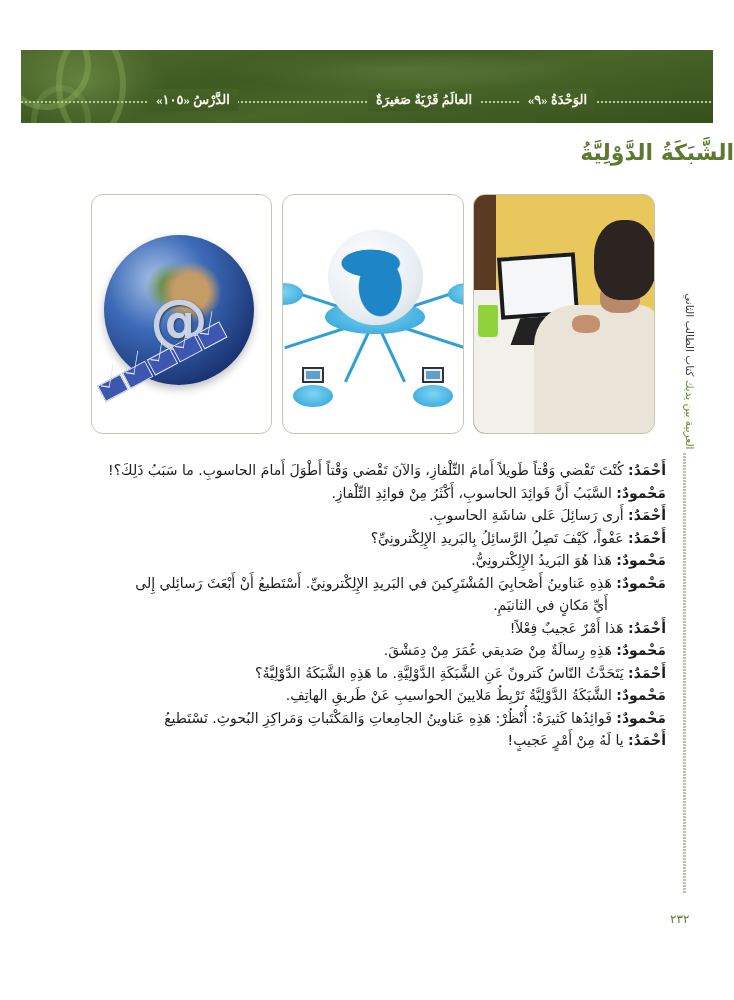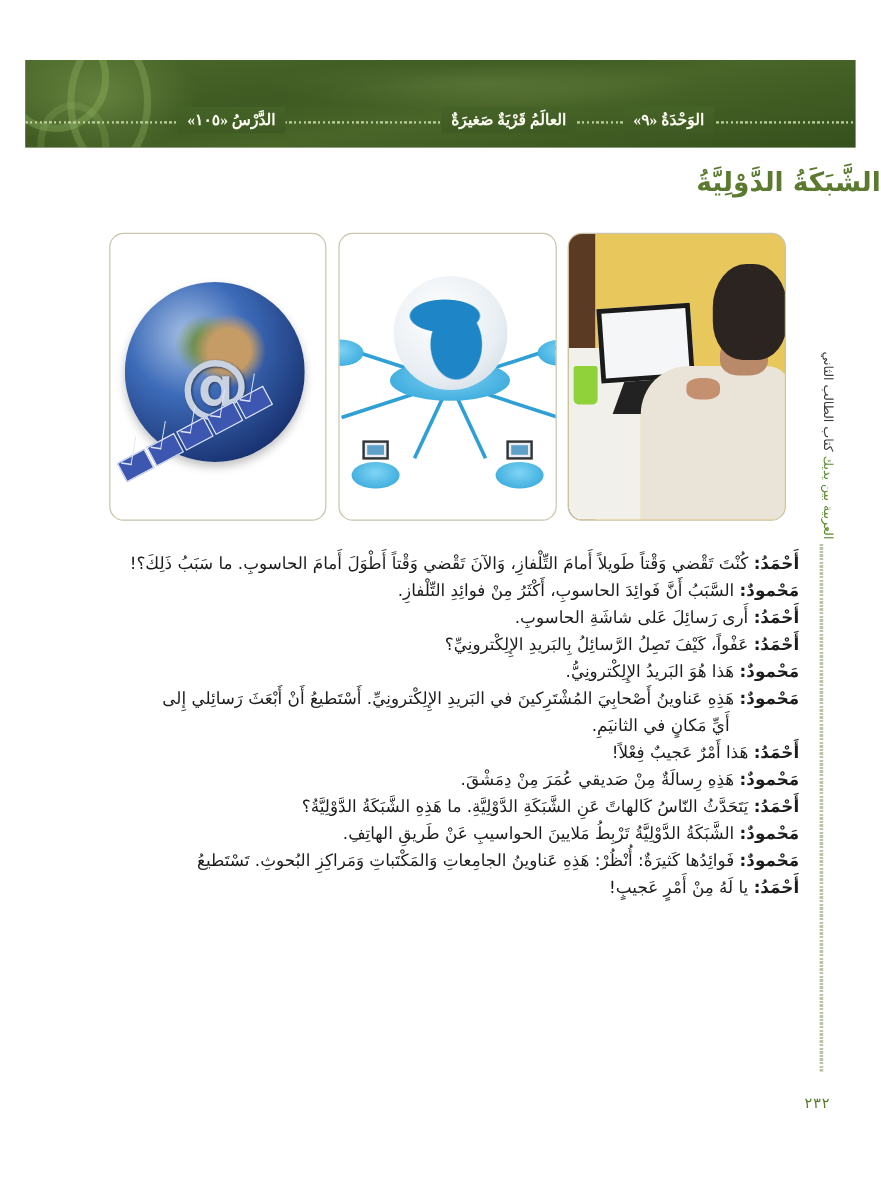--- a/index.html
+++ b/index.html
@@ -223,7 +223,7 @@
   <p class="line"><span class="speaker">مَحْمودٌ:</span><span> هَذِهِ عَناوينُ أَصْحابِيَ المُشْتَرِكينَ في البَريدِ الإِلِكْترونِيِّ. أَسْتَطيعُ أَنْ أَبْعَثَ رَسائِلي إِلى</span><span class="hang">أَيِّ مَكانٍ في الثانيَمِ.</span></p>
   <p class="line"><span class="speaker">أَحْمَدُ:</span><span> هَذا أَمْرٌ عَجيبٌ فِعْلاً!</span></p>
   <p class="line"><span class="speaker">مَحْمودٌ:</span><span> هَذِهِ رِسالَةٌ مِنْ صَديقي عُمَرَ مِنْ دِمَشْقَ.</span></p>
-  <p class="line"><span class="speaker">أَحْمَدُ:</span><span> يَتَحَدَّثُ النّاسُ كَالهاتً عَنِ الشَّبَكَةِ الدَّوْلِيَّةِ. ما هَذِهِ الشَّبَكَةُ الدَّوْلِيَّةُ؟</span></p>
+  <p class="line"><span class="speaker">أَحْمَدُ:</span><span> يَتَحَدَّثُ النّاسُ كَترونً عَنِ الشَّبَكَةِ الدَّوْلِيَّةِ. ما هَذِهِ الشَّبَكَةُ الدَّوْلِيَّةُ؟</span></p>
   <p class="line"><span class="speaker">مَحْمودٌ:</span><span> الشَّبَكَةُ الدَّوْلِيَّةُ تَرْبِطُ مَلايينَ الحواسيبِ عَنْ طَريقِ الهاتِفِ.</span></p>
   <p class="line"><span class="speaker">مَحْمودٌ:</span><span> فَوائِدُها كَثيرَةٌ: أُنْظُرْ: هَذِهِ عَناوينُ الجامِعاتِ وَالمَكْتَباتِ وَمَراكِزِ البُحوثِ. تَسْتَطيعُ</span></p>
   <p class="line"><span class="speaker">أَحْمَدُ:</span><span> يا لَهُ مِنْ أَمْرٍ عَجيبٍ!</span></p>

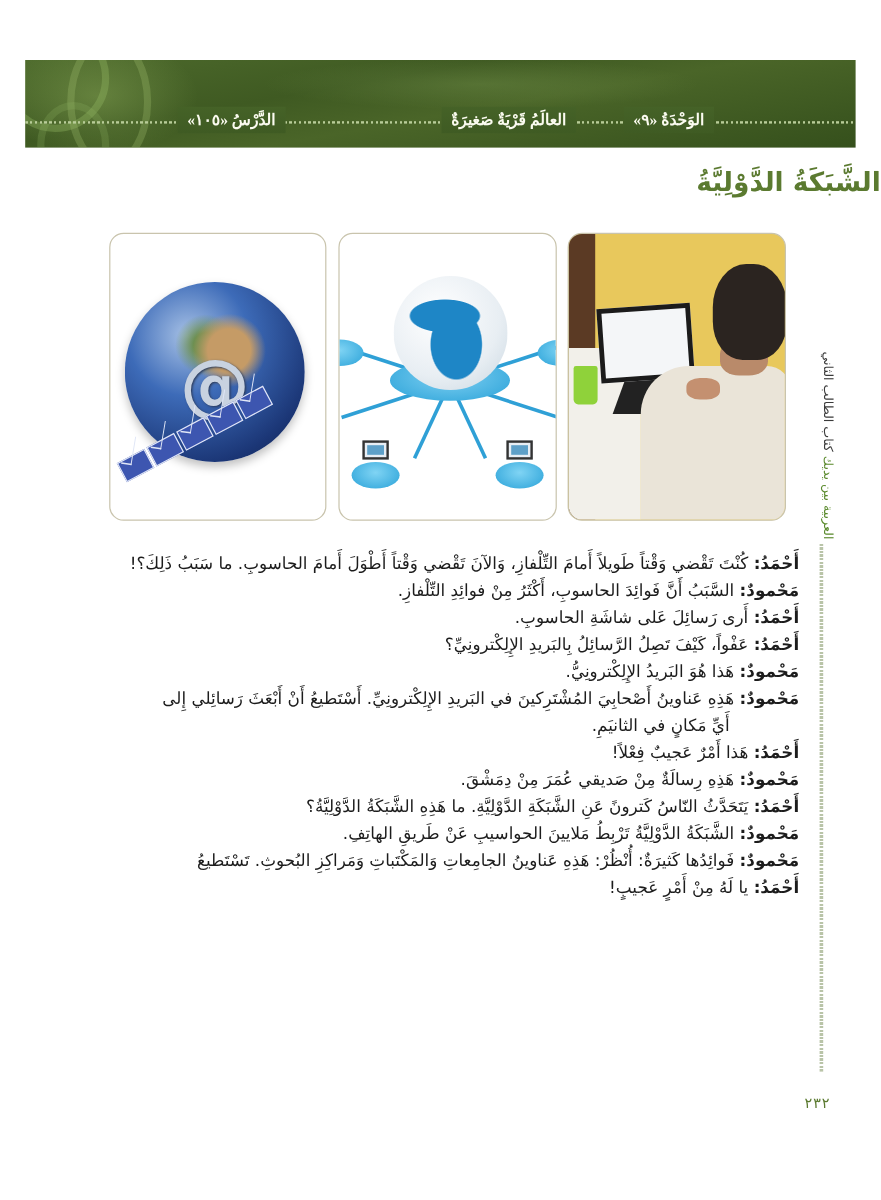--- a/index.html
+++ b/index.html
@@ -149,7 +149,7 @@
     
     .page-num {
       position: absolute; left: 670px; top: 912px; color: #5b7a30;
-      font-family: Liberation Mono, monospace; font-size: 12px; direction: rtl;
+      font-family: Liberation Serif, serif; font-size: 12px; direction: rtl;
     }
   </style>
 </head>

